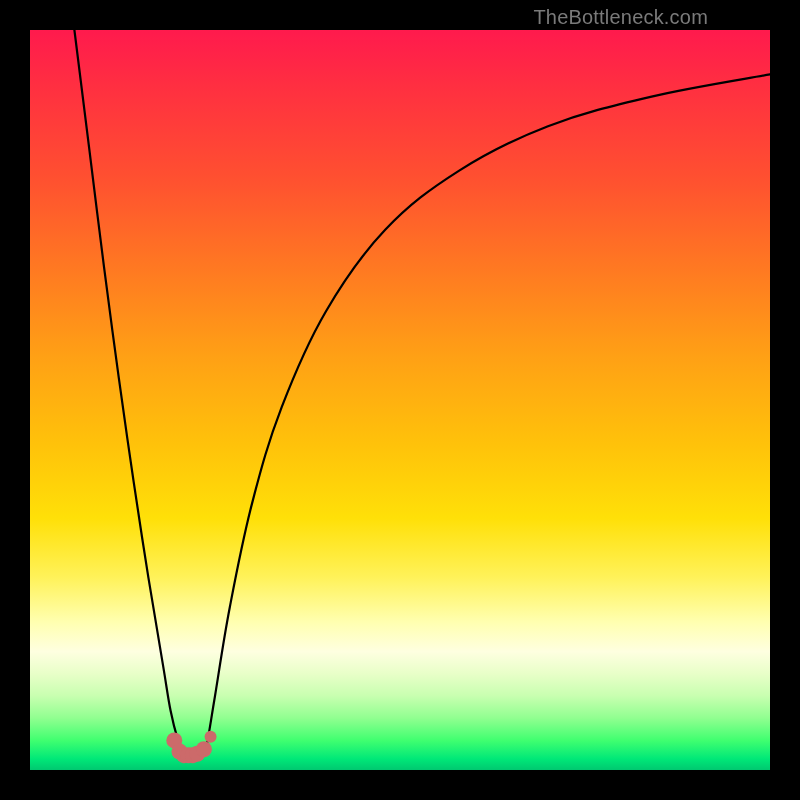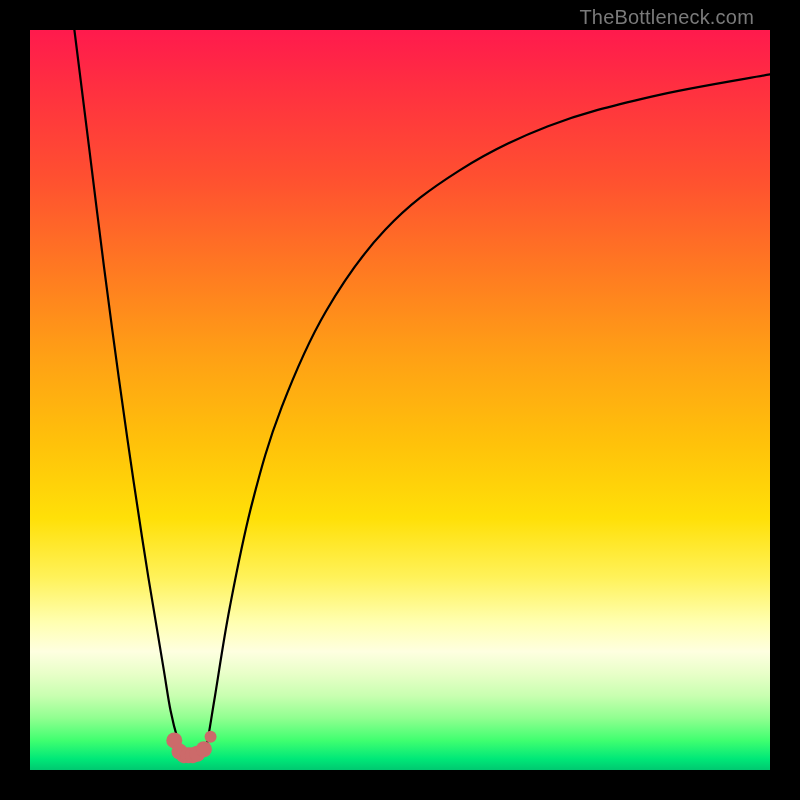--- a/index.html
+++ b/index.html
@@ -18,7 +18,6 @@
     width: 720px;
     height: 800px;
     background: #000;
-    padding-left: 46px;
   }
   .plot {
     position: absolute;

